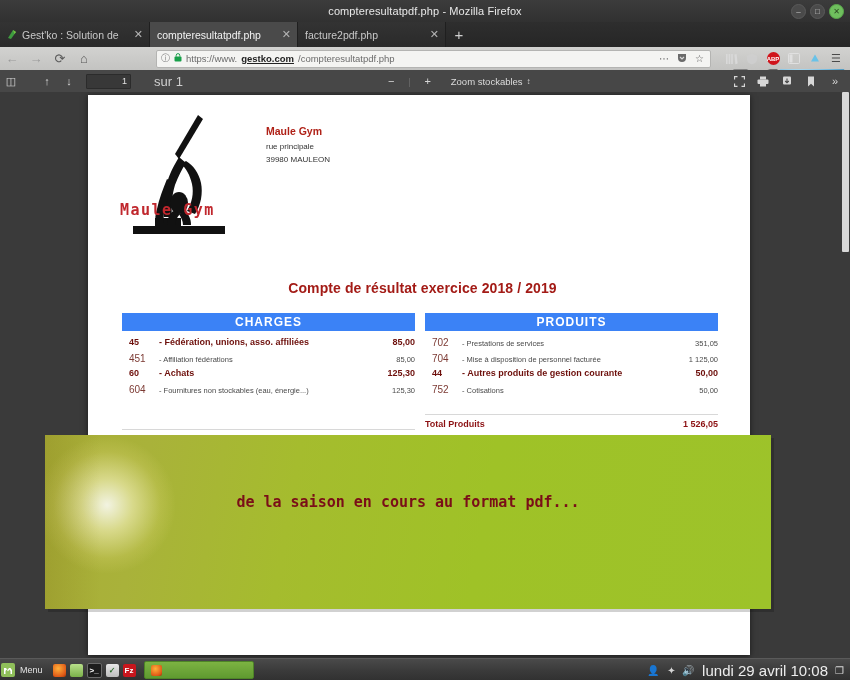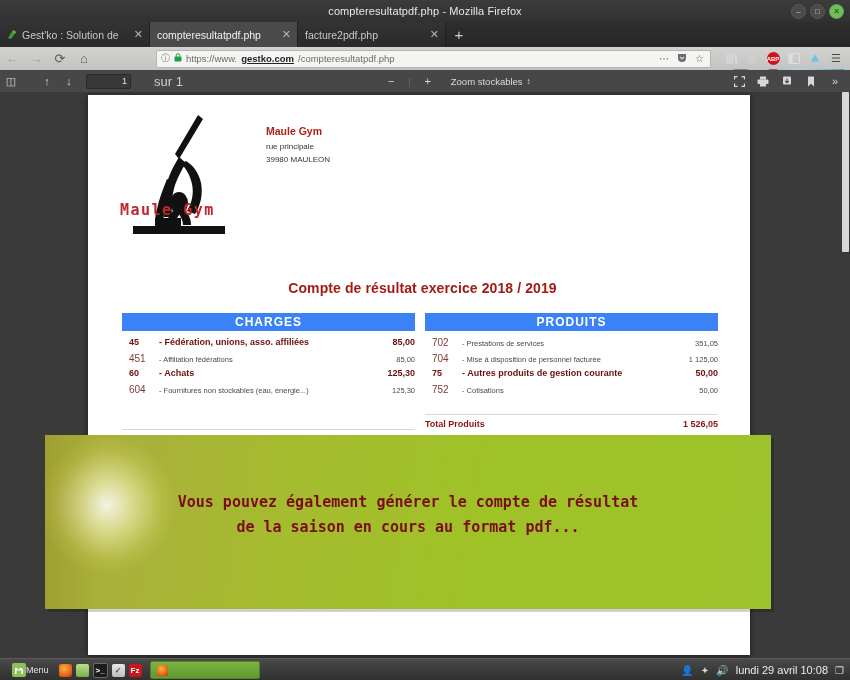--- a/index.html
+++ b/index.html
@@ -435,7 +435,7 @@
               <span class="amt">1 125,00</span>
             </div>
             <div class="row major">
-              <span class="code">75</span>
+              <span class="code">44</span>
               <span class="lbl">- Autres produits de gestion courante</span>
               <span class="amt">50,00</span>
             </div>

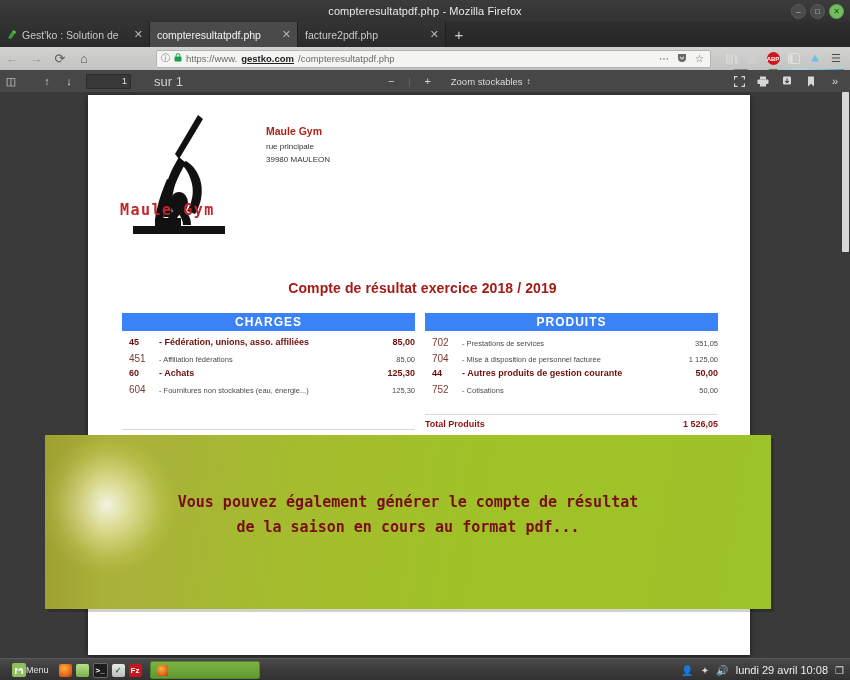--- a/index.html
+++ b/index.html
@@ -458,7 +458,6 @@
     <div class="banner" style="top:343px;left:45px;">
       <div class="sheen"></div>
       <div class="btext">
-        <div>Vous pouvez également générer le compte de résultat</div>
         <div>de la saison en cours au format pdf...</div>
       </div>
     </div>

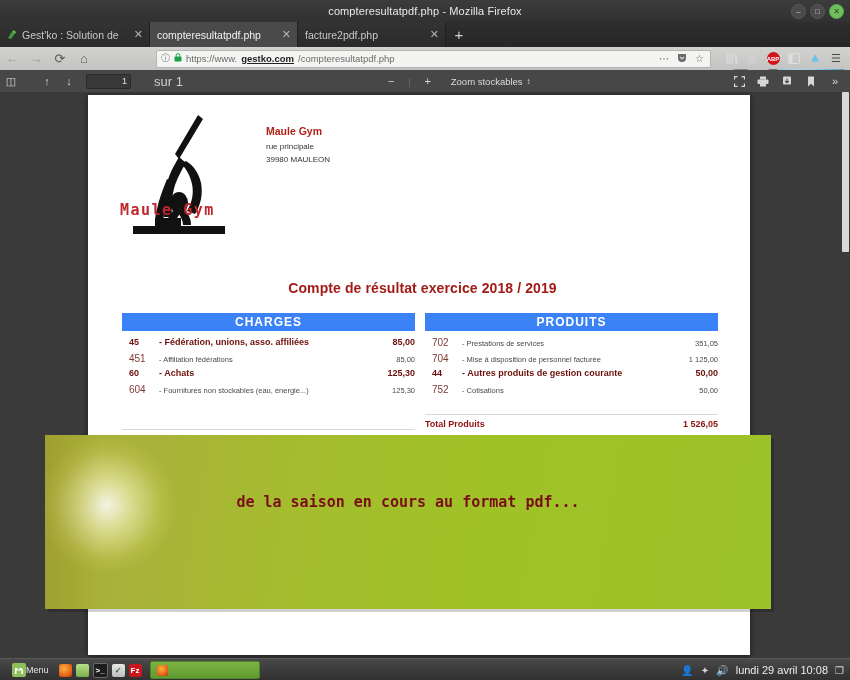--- a/index.html
+++ b/index.html
@@ -191,7 +191,7 @@
     border-top:1px solid #5a5a5a;
     display:flex;align-items:center;color:#e2e2e2;font-size:9px;
   }
-  .tb-menu{display:flex;align-items:center;padding-left:12px;}
+  .tb-menu{display:flex;align-items:center;gap:5px;padding-left:1px;}
   .mint{width:14px;height:14px;border-radius:2px;background:#8fbf5a;display:flex;align-items:center;
         justify-content:center;color:#fff;font-size:9px;font-weight:bold;}
   .tb-launch{display:flex;align-items:center;gap:4px;padding-left:10px;}

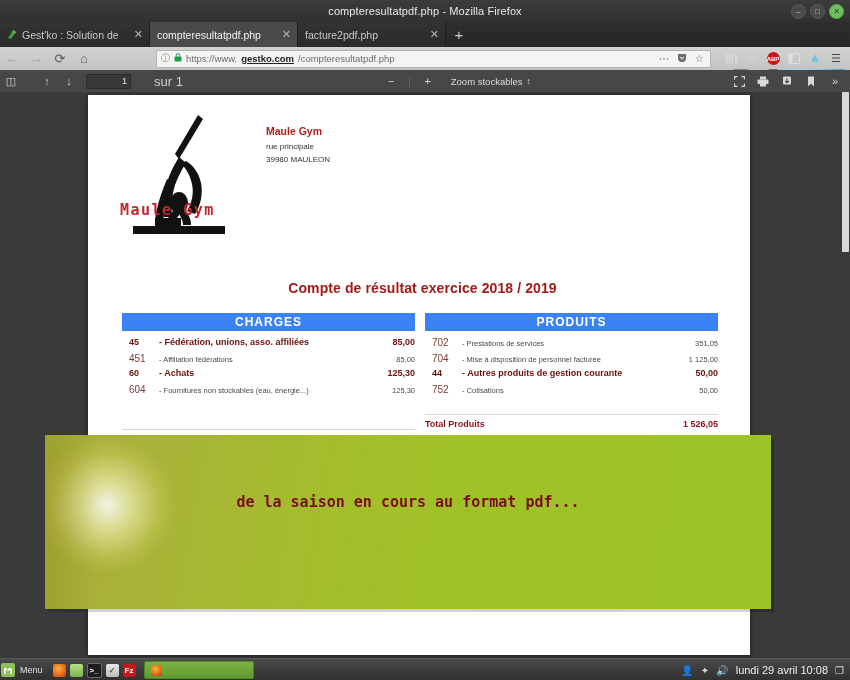--- a/index.html
+++ b/index.html
@@ -212,7 +212,7 @@
   .win-btn .wl{overflow:hidden;white-space:nowrap;text-overflow:ellipsis;margin-top:27px;}
   .tb-right{margin-left:auto;display:flex;align-items:center;gap:7px;padding-right:6px;color:#dcdcdc;font-size:9px;}
   .tb-right .ic{font-size:10px;color:#d6d6d6;}
-  .clock{font-size:11px;color:#ececec;}
+  .clock{font-size:15px;color:#ececec;}
 </style>
 </head>
 <body>

